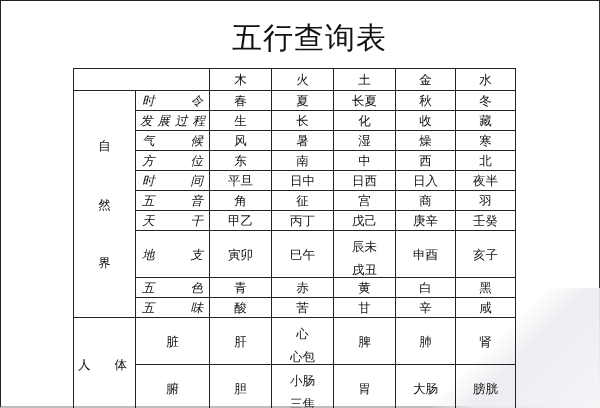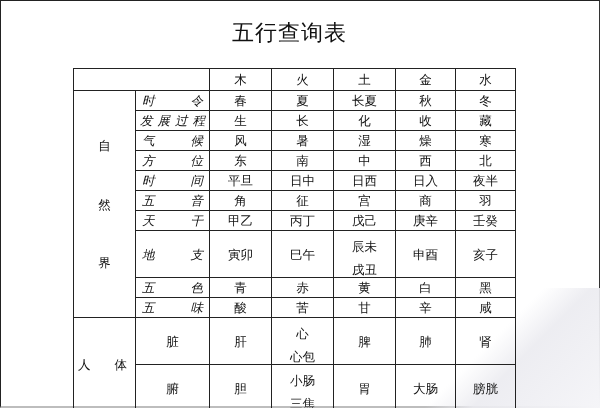--- a/index.html
+++ b/index.html
@@ -36,7 +36,7 @@
       position: absolute;
       left: 232px;
       top: 18px;
-      font-size: 22px;
+      font-size: 30px;
       font-family: "DejaVu Serif", "Liberation Serif", serif;
       letter-spacing: 1px;
       color: #111;

